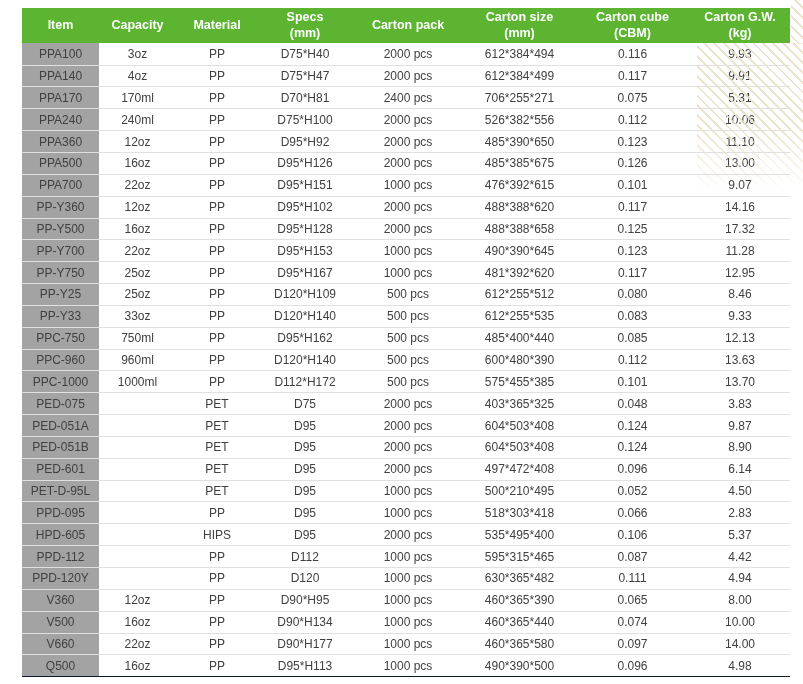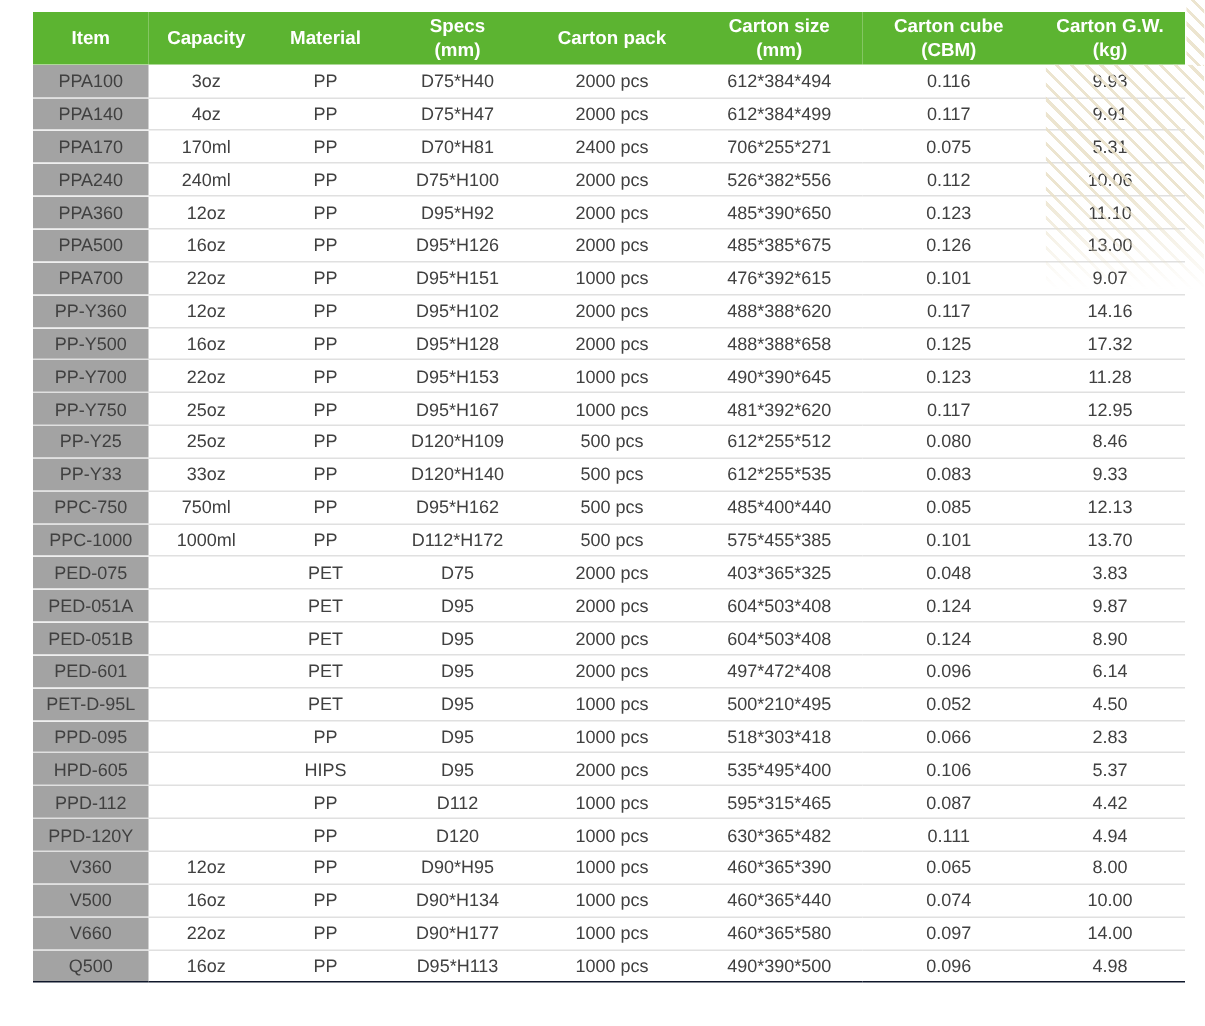--- a/index.html
+++ b/index.html
@@ -279,6 +279,16 @@
           <td>12.13</td>
         </tr>
         <tr>
+          <td>PPC-960</td>
+          <td>960ml</td>
+          <td>PP</td>
+          <td>D120*H140</td>
+          <td>500 pcs</td>
+          <td>600*480*390</td>
+          <td>0.112</td>
+          <td>13.63</td>
+        </tr>
+        <tr>
           <td>PPC-1000</td>
           <td>1000ml</td>
           <td>PP</td>

